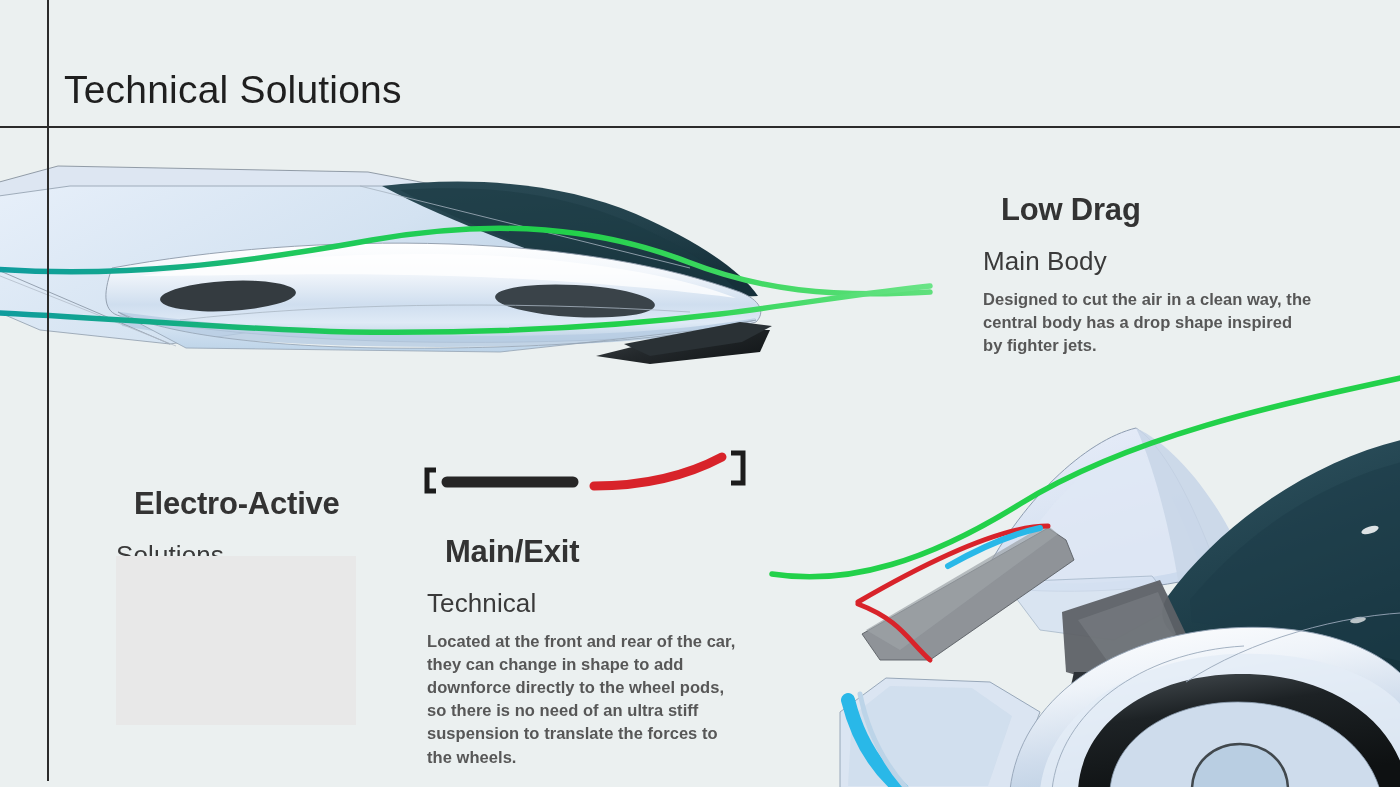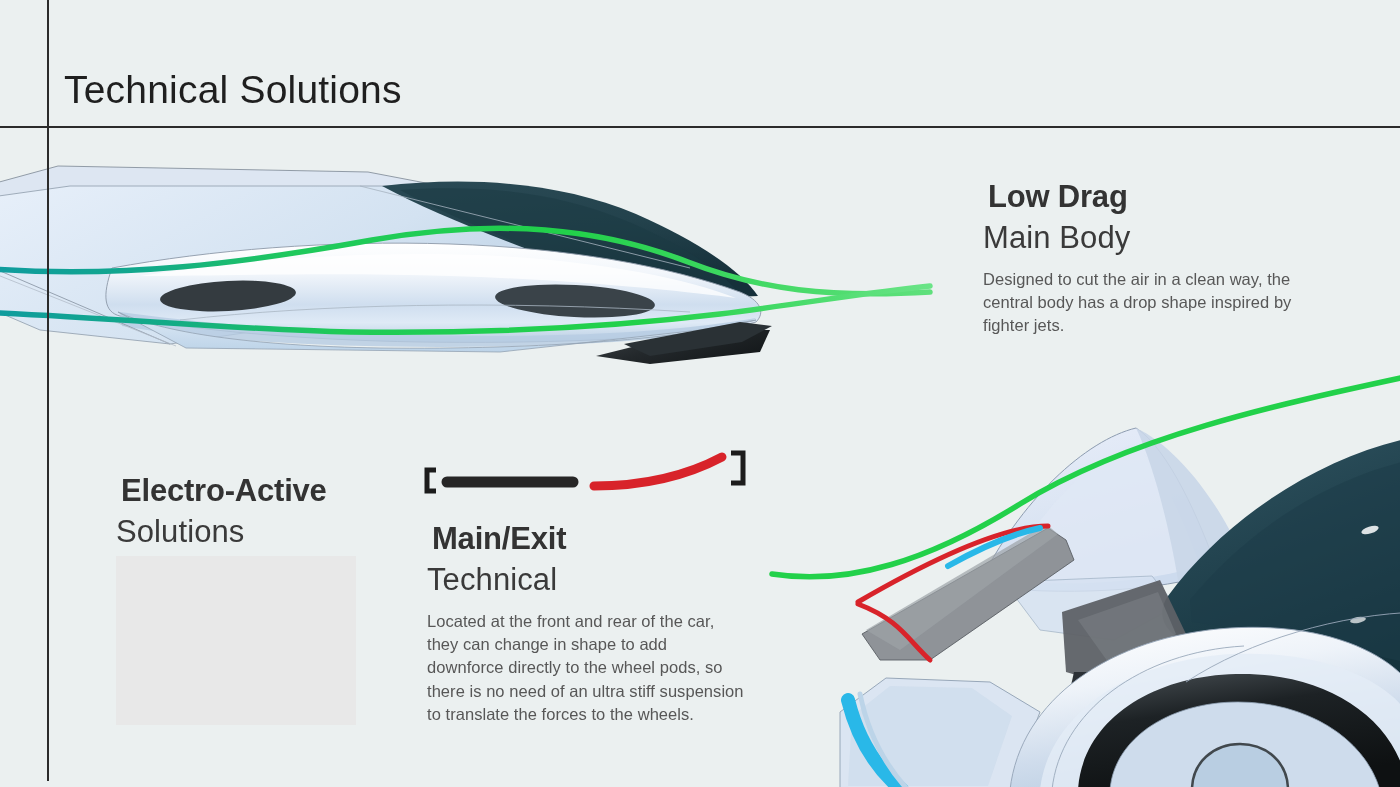--- a/index.html
+++ b/index.html
@@ -30,7 +30,7 @@
   .block{position:absolute;}
   .h-bold{
     font-size:31px;font-weight:bold;color:#333333;
-    line-height:1.06;margin:5px;letter-spacing:-.2px;
+    line-height:1.06;margin:18px;letter-spacing:-.2px;
   }
   .h-light{
     font-size:31px;font-weight:300;color:#3a3a3a;

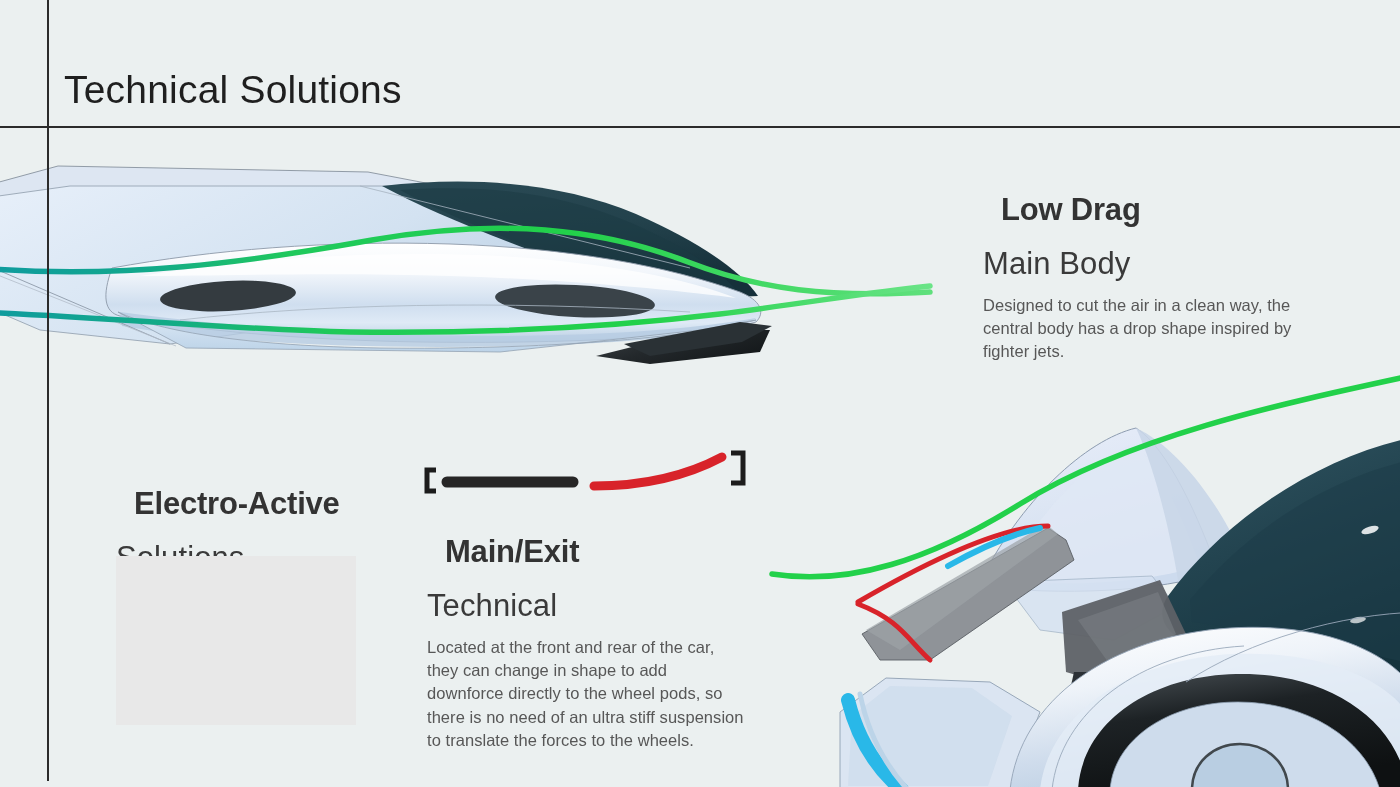--- a/index.html
+++ b/index.html
@@ -33,7 +33,7 @@
     line-height:1.06;margin:18px;letter-spacing:-.2px;
   }
   .h-light{
-    font-size:31px;font-weight:300;color:#3a3a3a;
+    font-size:26px;font-weight:300;color:#3a3a3a;
     line-height:1.24;margin:0;letter-spacing:.1px;
   }
   .body-txt{

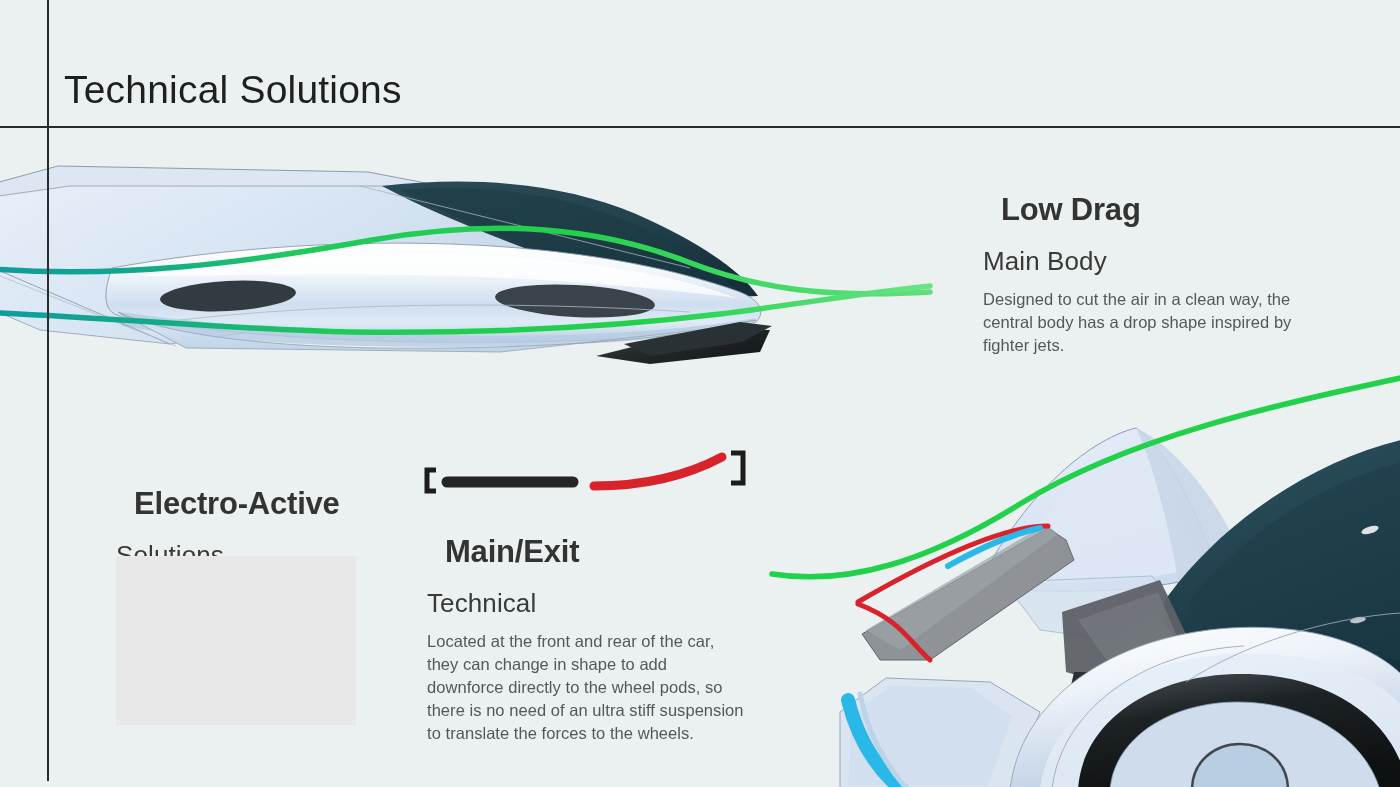--- a/index.html
+++ b/index.html
@@ -37,7 +37,7 @@
     line-height:1.24;margin:0;letter-spacing:.1px;
   }
   .body-txt{
-    font-size:16.5px;font-weight:400;color:#575757;
+    font-size:16.5px;font-weight:700;color:#575757;
     line-height:1.40;margin:0;letter-spacing:.05px;
   }
   .blk-lowdrag{left:983px;top:176px;width:330px;}

